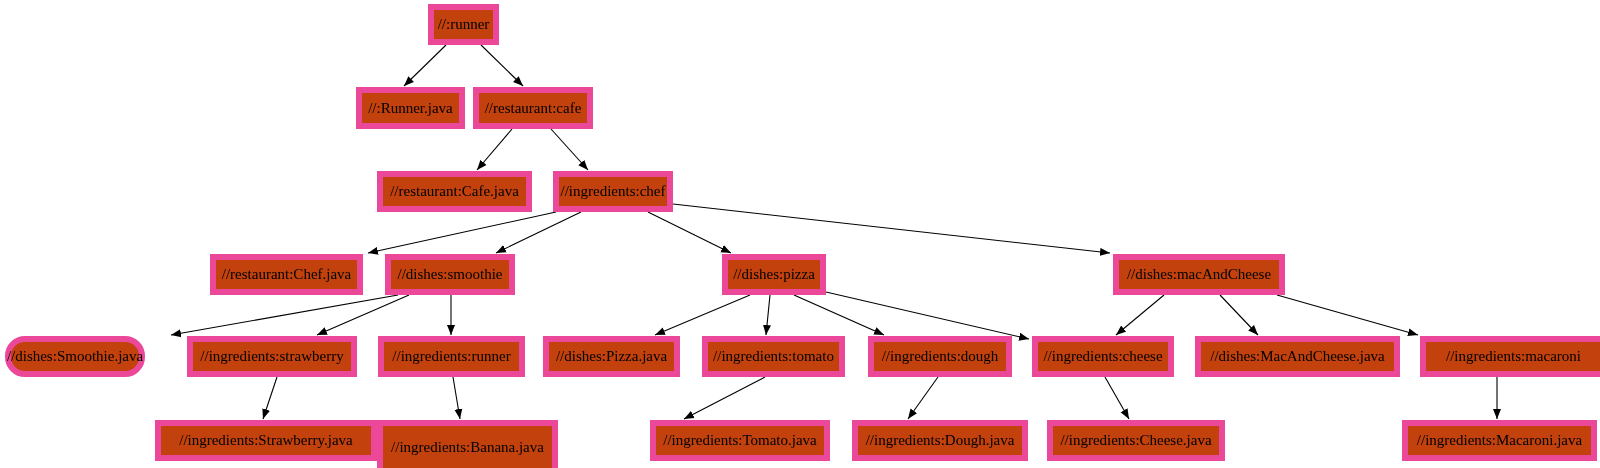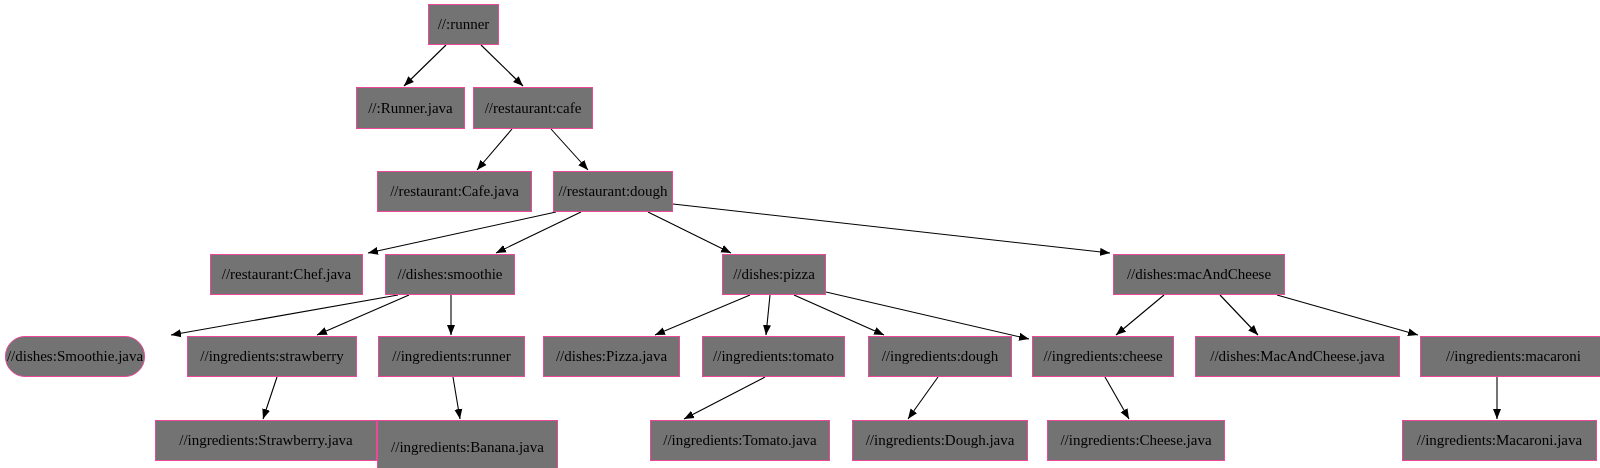--- a/index.html
+++ b/index.html
@@ -24,8 +24,8 @@
   .node {
     position: absolute;
     box-sizing: border-box;
-    background: #737373;
-    border: 1px solid #ec4899;
+    background: #c2410c;
+    border: 6px solid #ec4899;
     display: flex;
     align-items: center;
     justify-content: center;

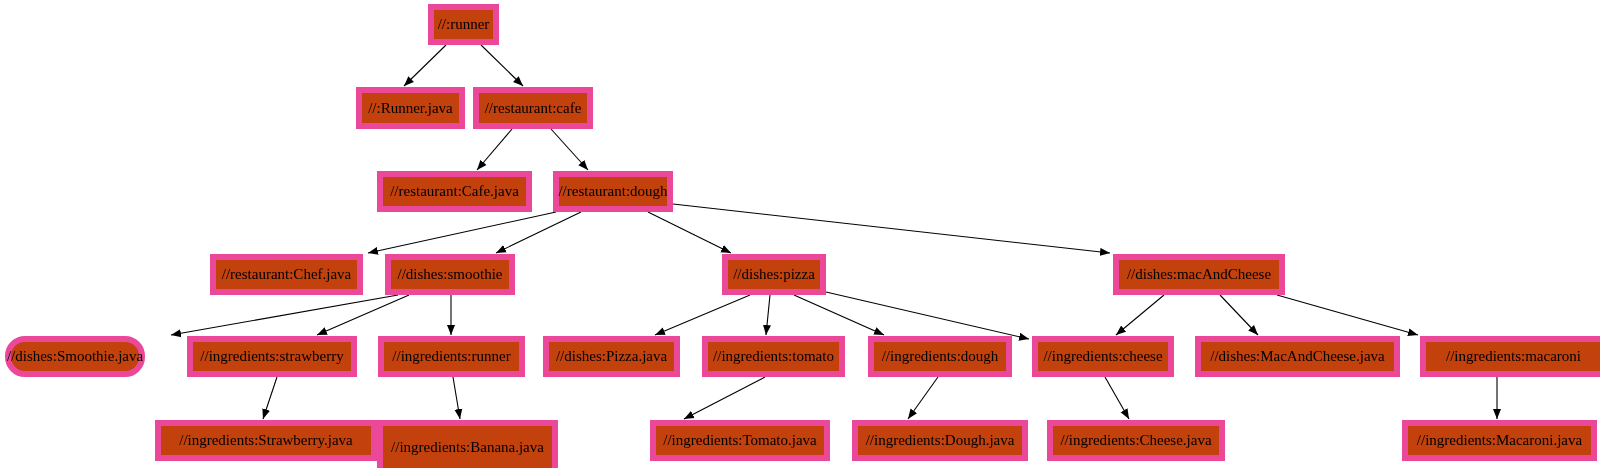--- a/index.html
+++ b/index.html
@@ -77,7 +77,7 @@
       <div class="node" style="left: 343px; top: 87px; width: 109px; height: 42px; margin-left: 13px;">//:Runner.java</div>
       <div class="node" style="left: 473px; top: 87px; width: 120px; height: 42px;">//restaurant:cafe</div>
       <div class="node" style="left: 377px; top: 171px; width: 155px; height: 41px;">//restaurant:Cafe.java</div>
-      <div class="node" style="left: 553px; top: 171px; width: 120px; height: 41px;">//restaurant:dough</div>
+      <div class="node" style="left: 553px; top: 171px; width: 120px; height: 41px;">//ingredients:chef</div>
       <div class="node" style="left: 210px; top: 254px; width: 153px; height: 41px;">//restaurant:Chef.java</div>
       <div class="node" style="left: 385px; top: 254px; width: 130px; height: 41px;">//dishes:smoothie</div>
       <div class="node" style="left: 722px; top: 254px; width: 104px; height: 41px;">//dishes:pizza</div>

